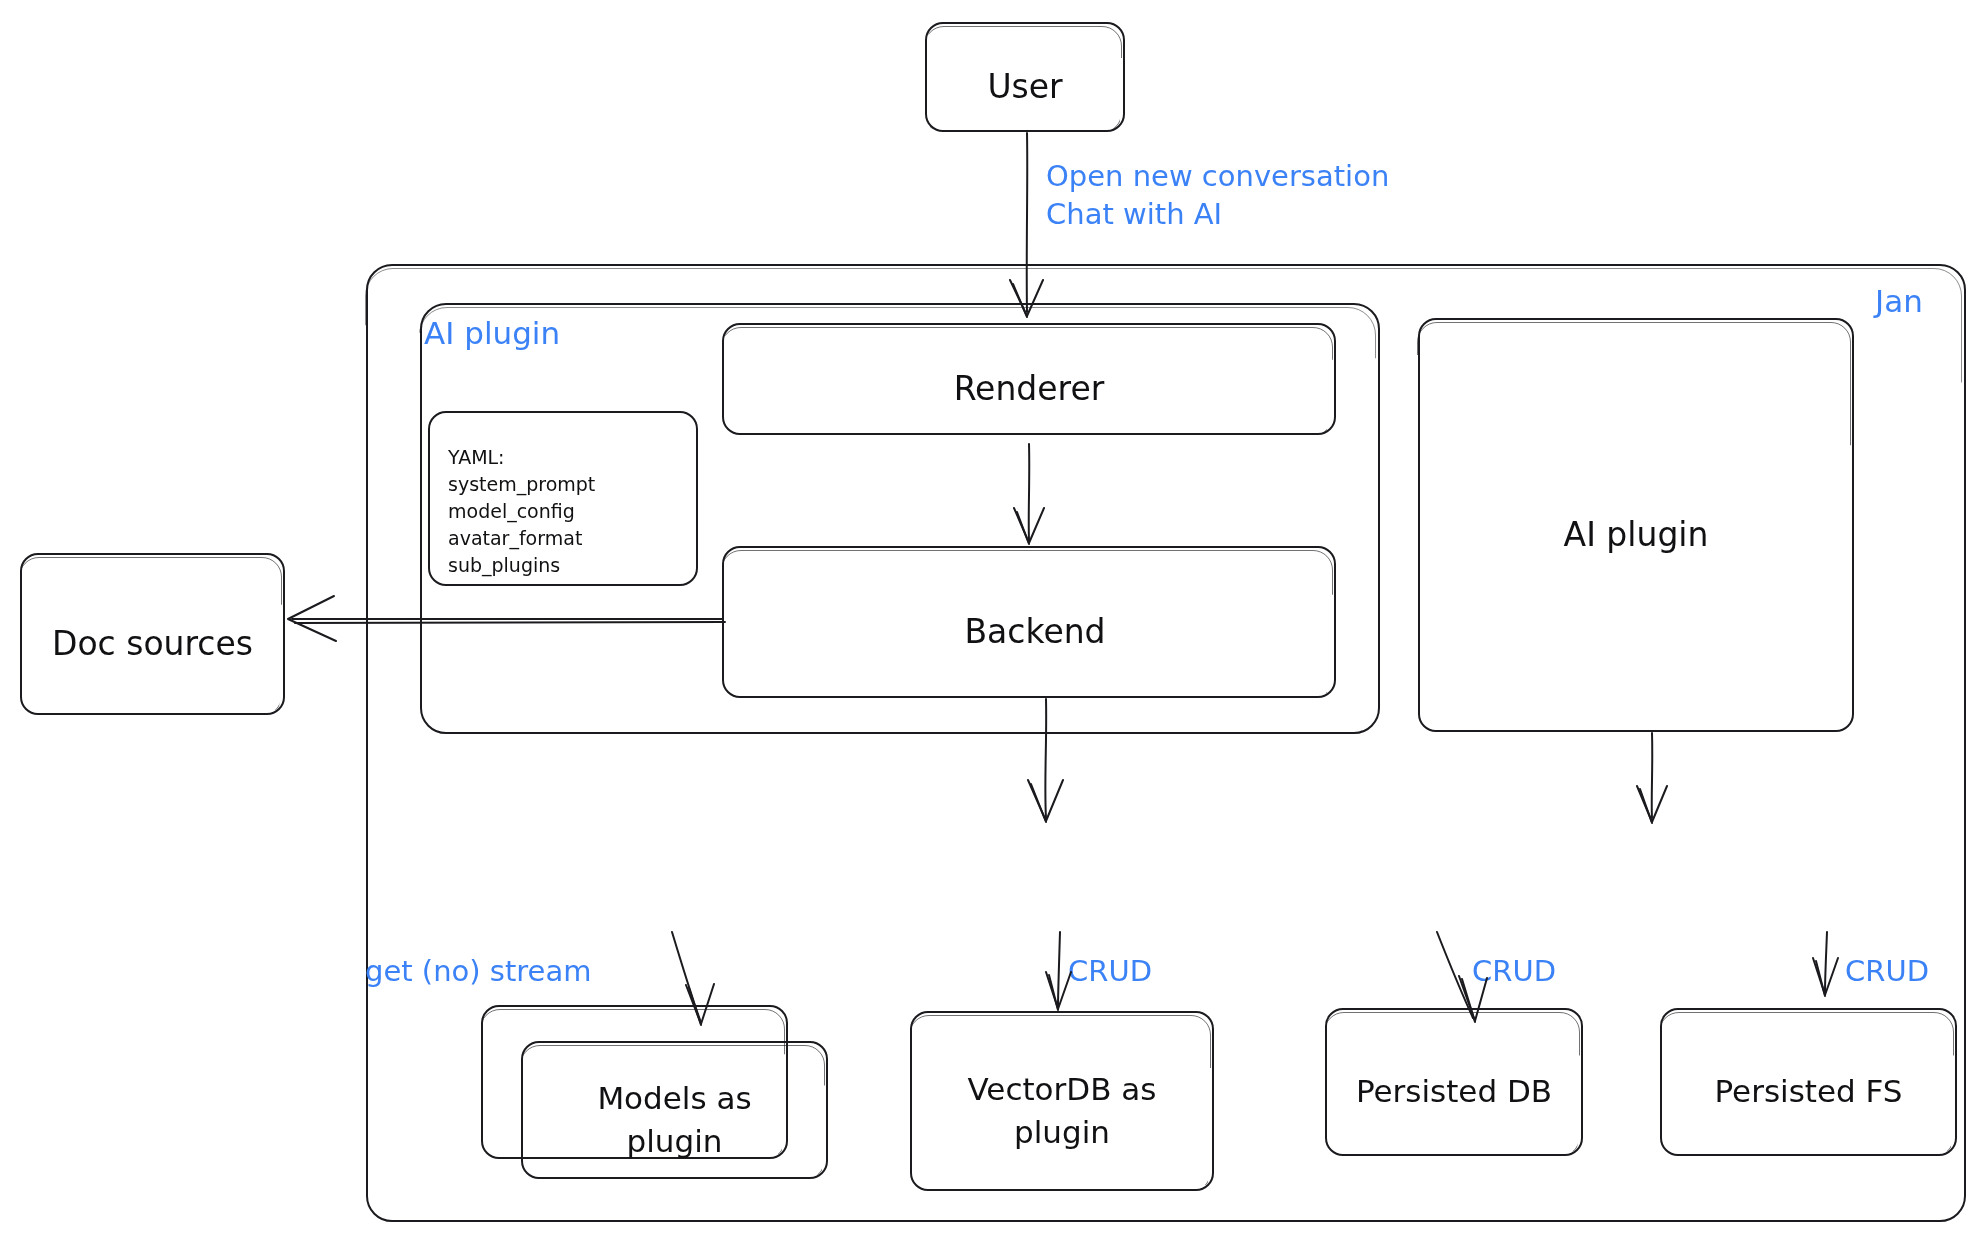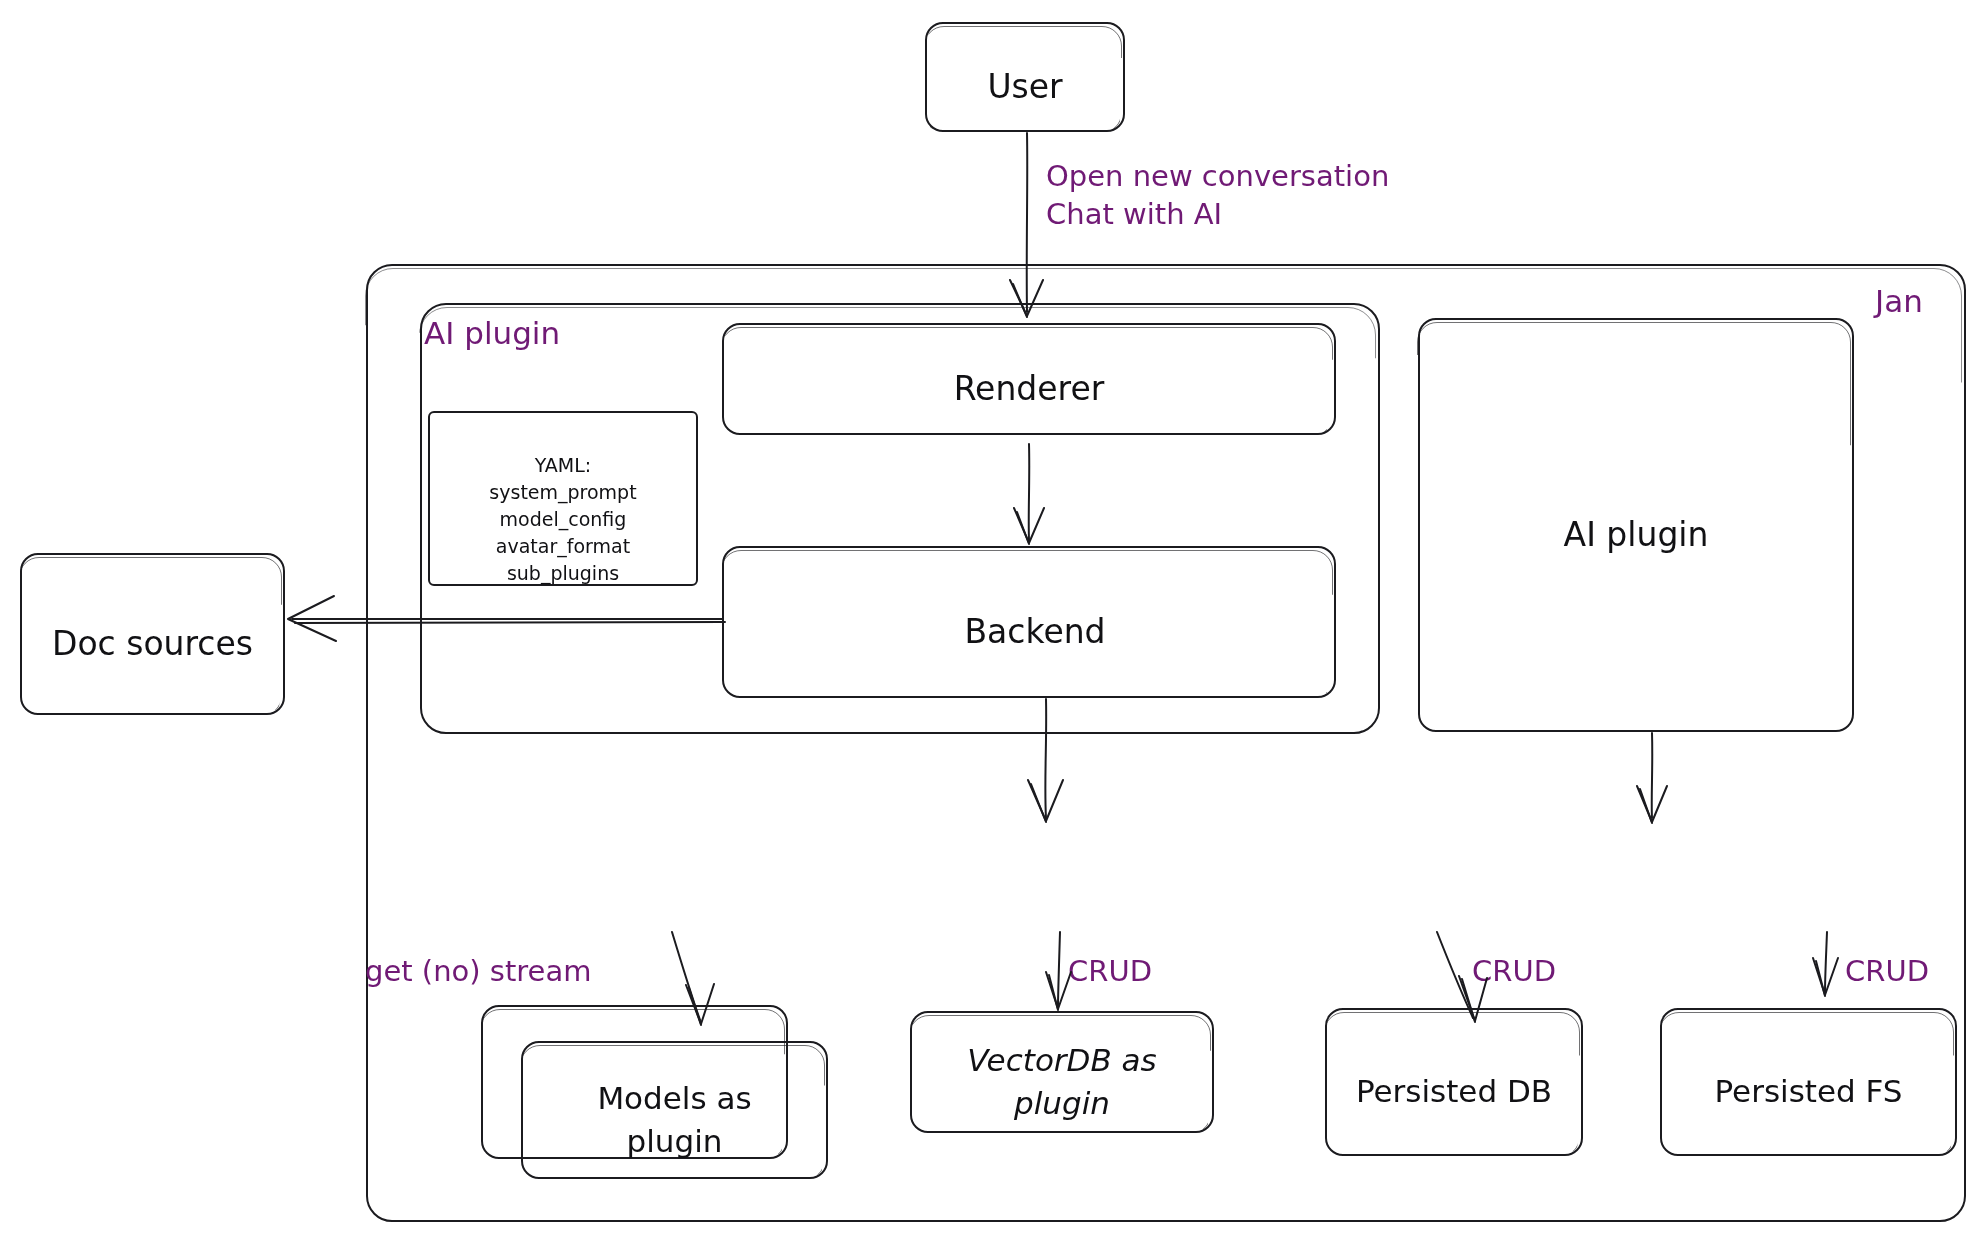--- a/index.html
+++ b/index.html
@@ -68,7 +68,7 @@
   }
   .label {
     position: absolute;
-    color: #701a75;
+    color: #3b82f6;
     white-space: pre;
     line-height: 1.32;
     font-family: "DejaVu Sans", sans-serif;

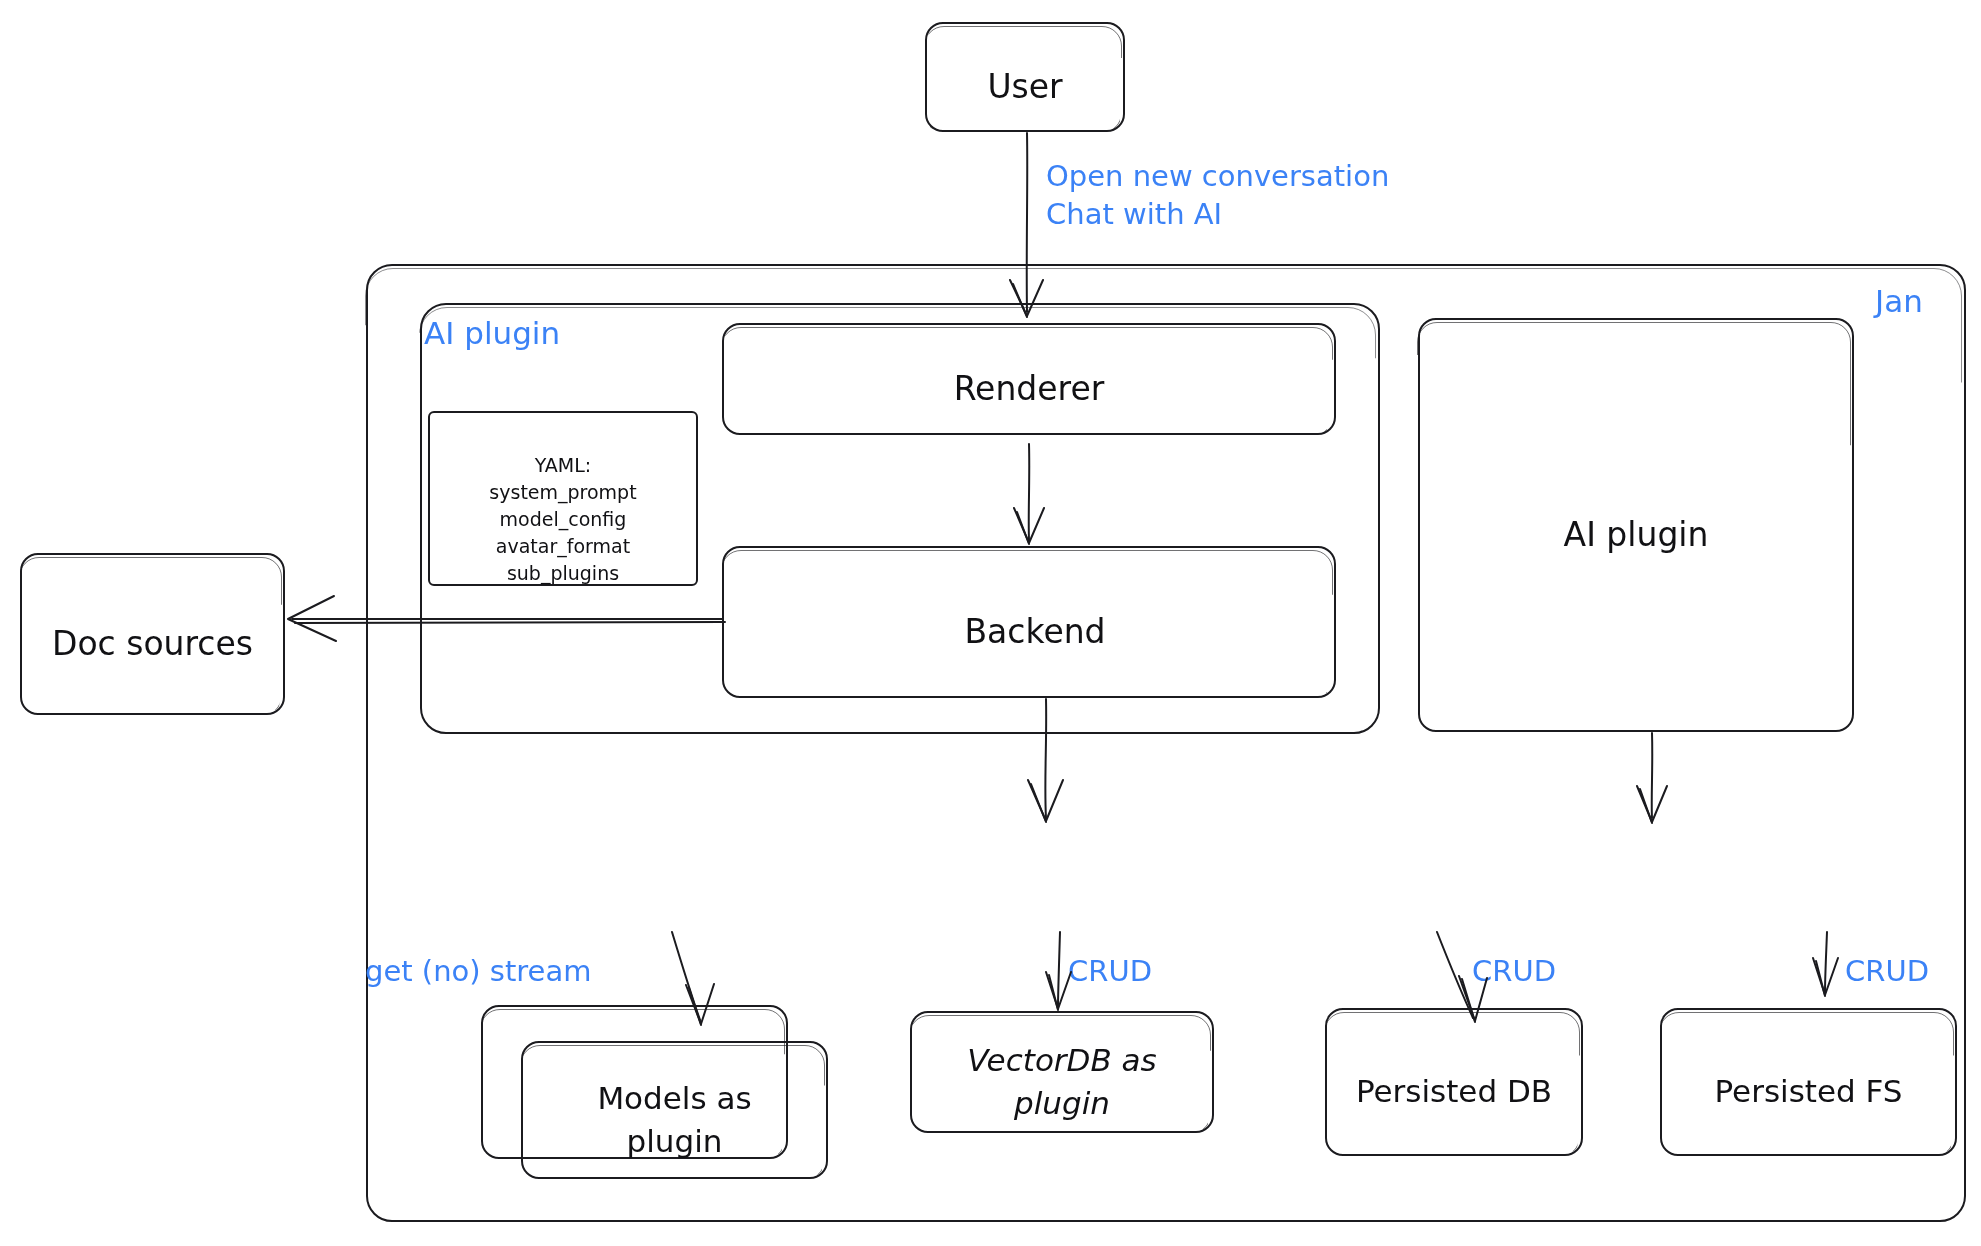--- a/index.html
+++ b/index.html
@@ -102,9 +102,9 @@
     position: absolute;
     box-sizing: border-box;
     border: 2.2px solid #1b1b1f;
-    border-radius: 6px;
-    padding: 12px 18px;
-    text-align: center;
+    border-radius: 18px;
+    padding: 4px 18px;
+    text-align: left;
     line-height: 1.42;
     font-size: 19px;
     color: #111114;

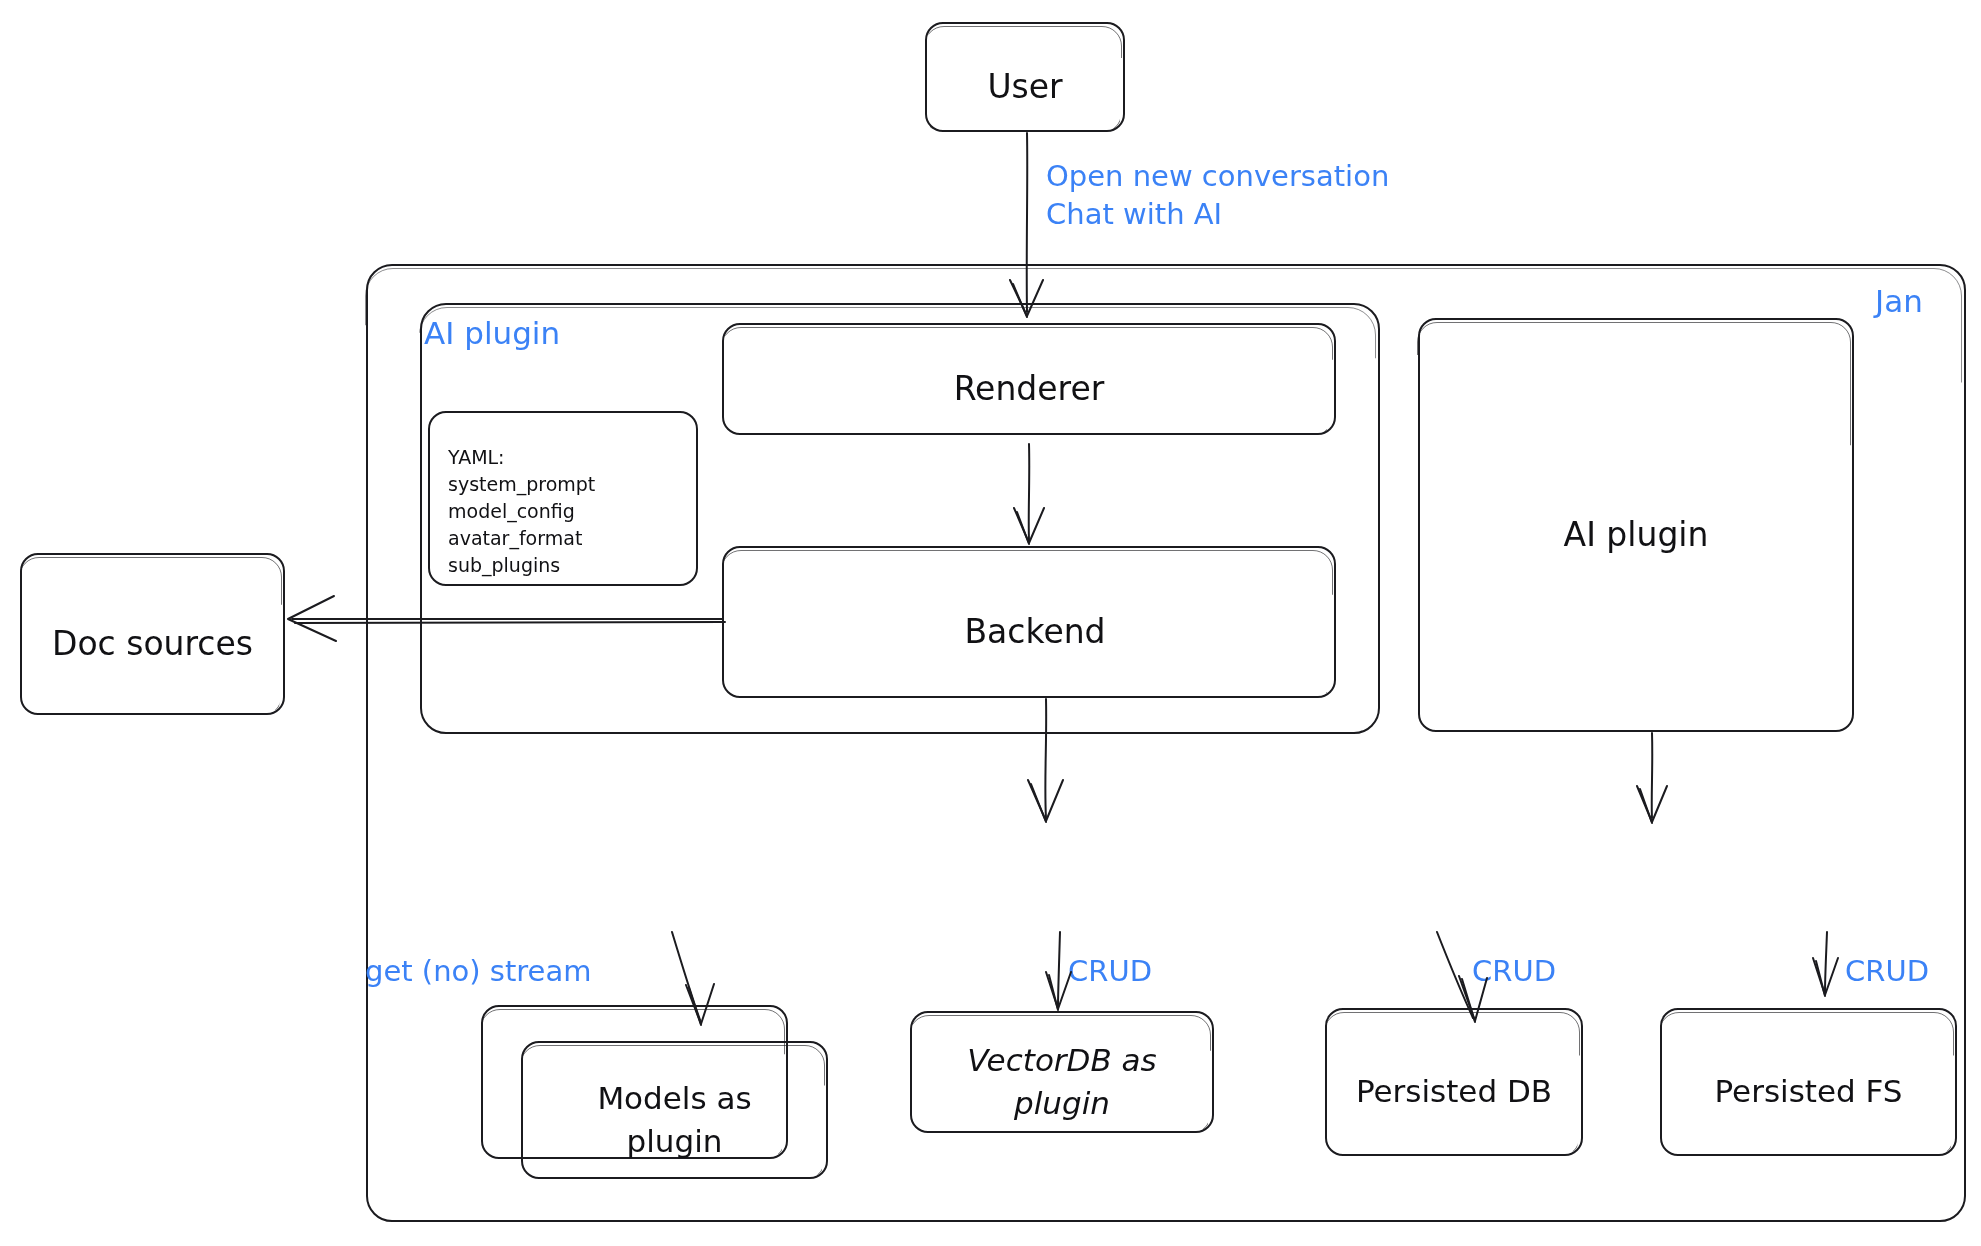--- a/index.html
+++ b/index.html
@@ -160,7 +160,7 @@
 plugin</span>
   </div>
 
-  <div class="node t-lg" style="left:910px; top:1011px; width:304px; height:122px;font-style:italic;">
+  <div class="node t-lg" style="left:910px; top:1011px; width:304px; height:180px;">
     <span class="node-text">VectorDB as
 plugin</span>
   </div>

